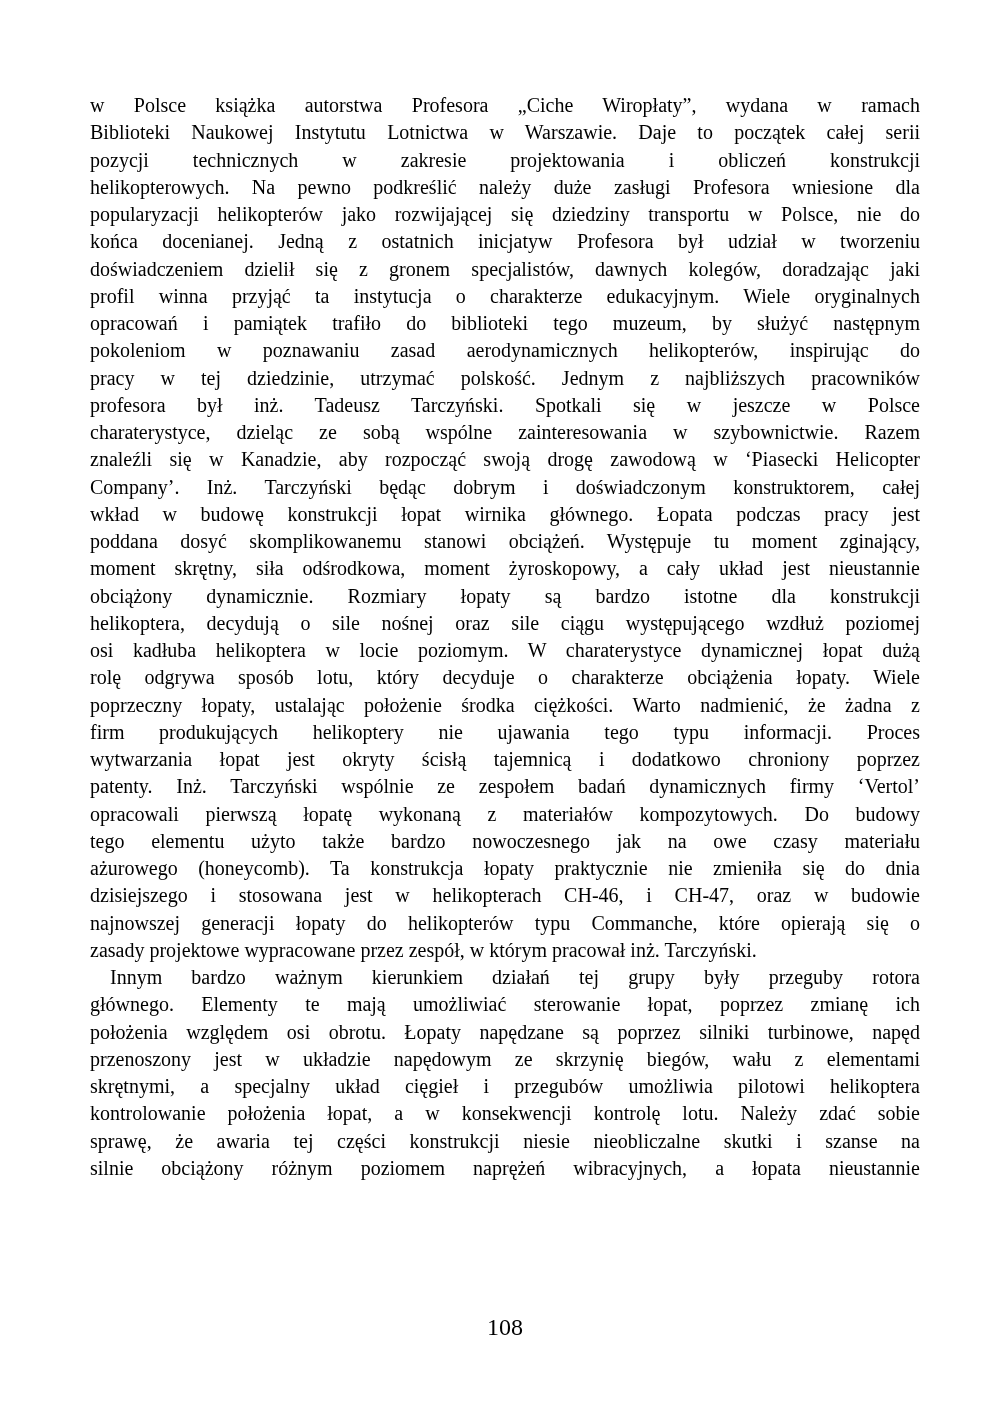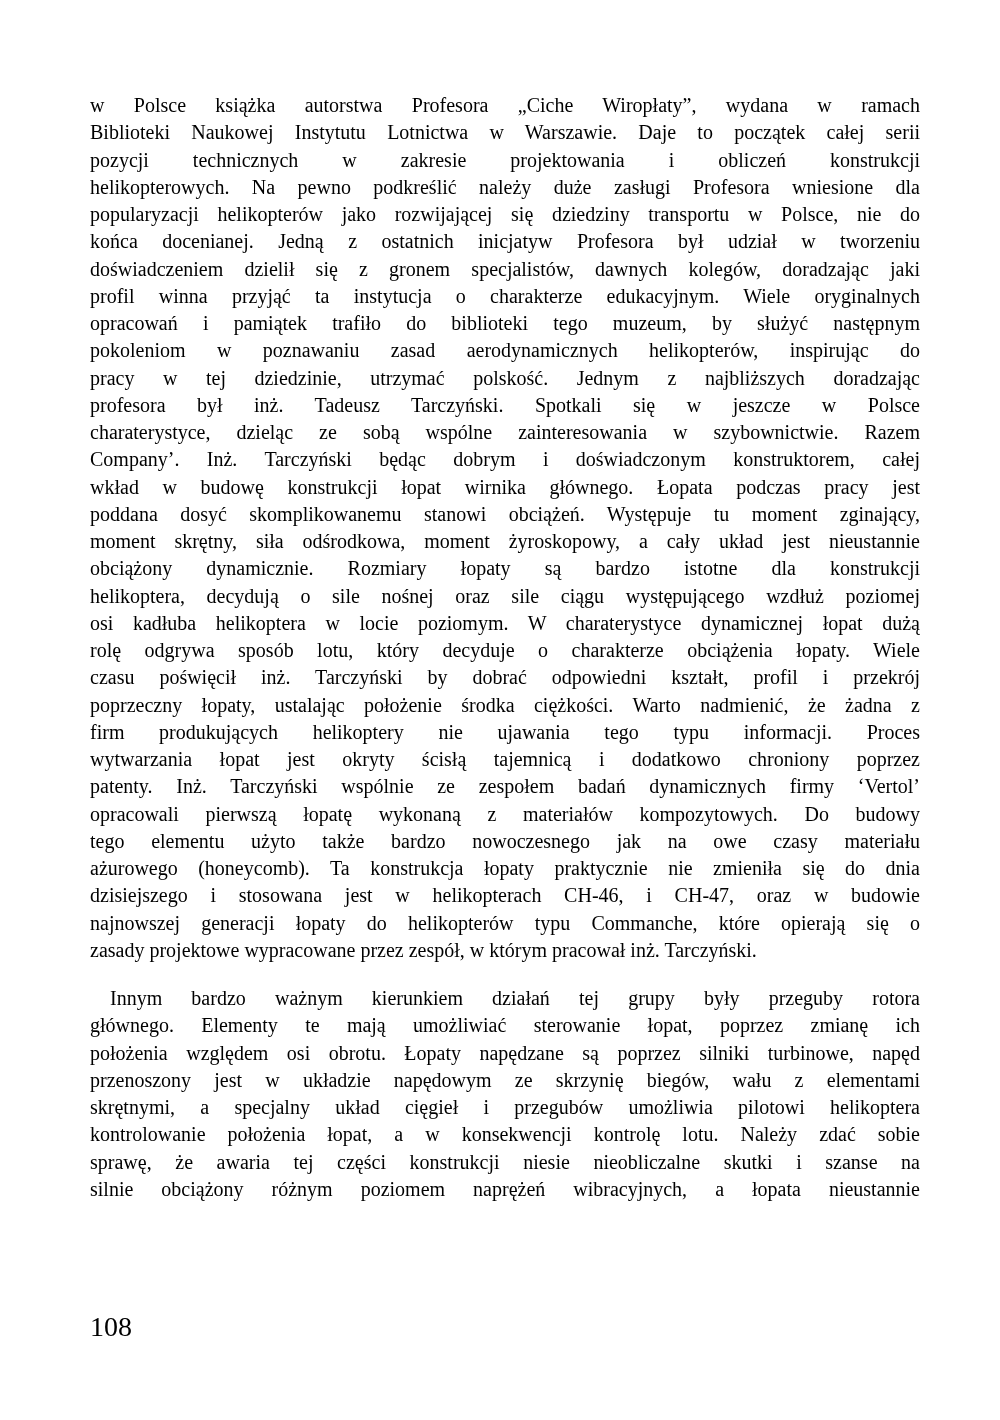--- a/index.html
+++ b/index.html
@@ -63,7 +63,7 @@
       <div class="line">profil winna przyjąć ta instytucja o charakterze edukacyjnym. Wiele oryginalnych</div>
       <div class="line">opracowań i pamiątek trafiło do biblioteki tego muzeum, by służyć następnym</div>
       <div class="line">pokoleniom w poznawaniu zasad aerodynamicznych helikopterów, inspirując do</div>
-      <div class="line">pracy w tej dziedzinie, utrzymać polskość. Jednym z najbliższych doradzając</div>
+      <div class="line">pracy w tej dziedzinie, utrzymać polskość. Jednym z najbliższych pracowników</div>
       <div class="line">profesora był inż. Tadeusz Tarczyński. Spotkali się w jeszcze w Polsce</div>
       <div class="line">charaterystyce, dzieląc ze sobą wspólne zainteresowania w szybownictwie. Razem</div>
       <div class="line">Company’. Inż. Tarczyński będąc dobrym i doświadczonym konstruktorem, całej</div>

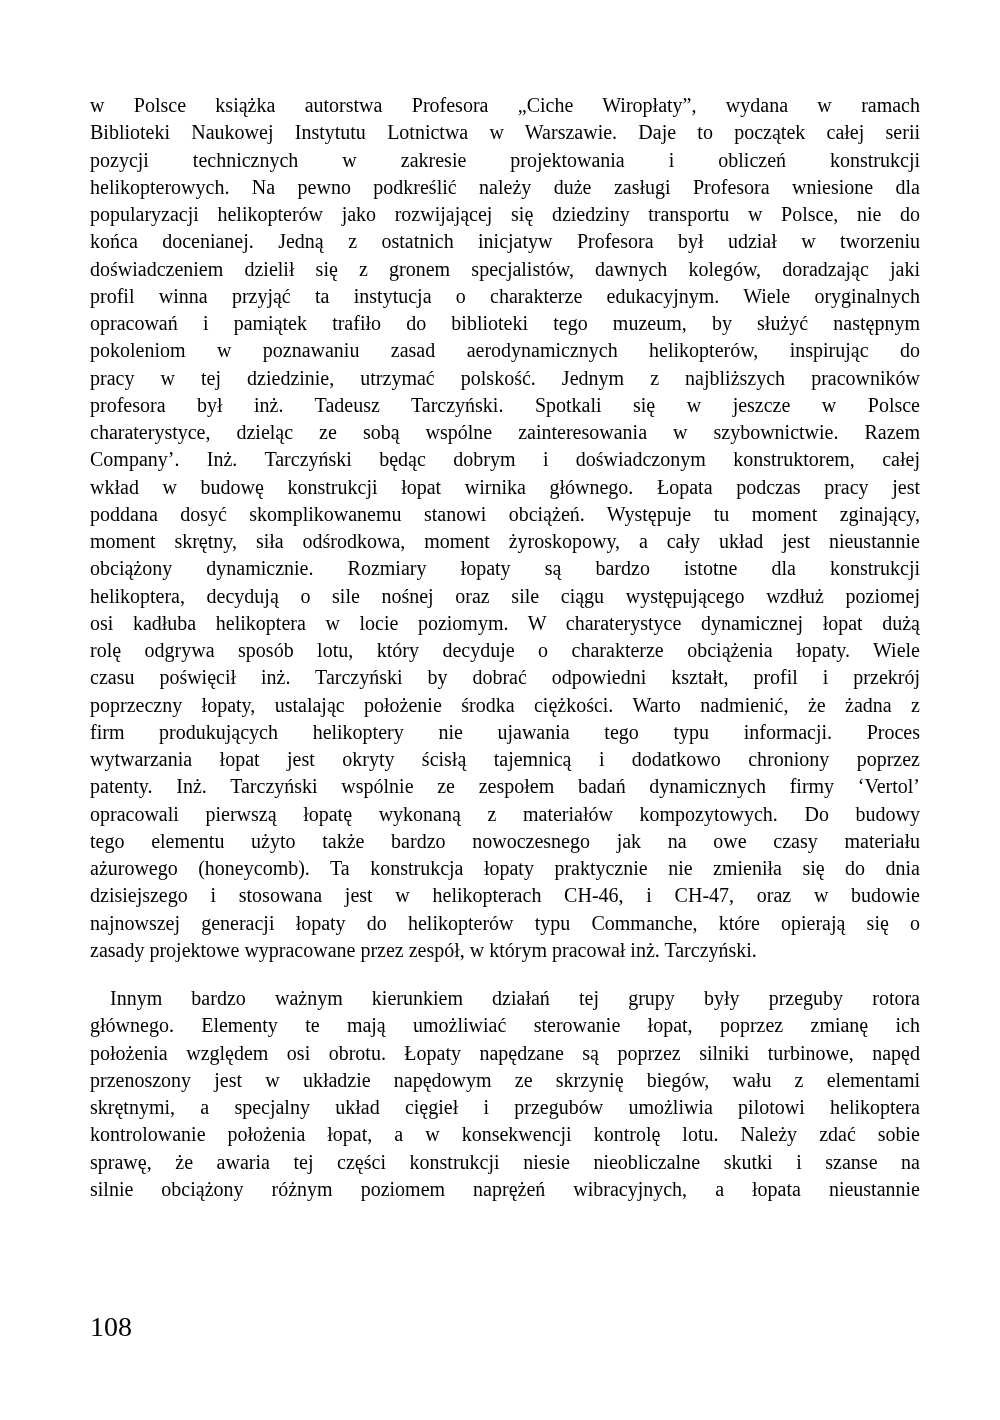--- a/index.html
+++ b/index.html
@@ -66,6 +66,7 @@
       <div class="line">pracy w tej dziedzinie, utrzymać polskość. Jednym z najbliższych pracowników</div>
       <div class="line">profesora był inż. Tadeusz Tarczyński. Spotkali się w jeszcze w Polsce</div>
       <div class="line">charaterystyce, dzieląc ze sobą wspólne zainteresowania w szybownictwie. Razem</div>
+      <div class="line">znaleźli się w Kanadzie, aby rozpocząć swoją drogę zawodową w ‘Piasecki Helicopter</div>
       <div class="line">Company’. Inż. Tarczyński będąc dobrym i doświadczonym konstruktorem, całej</div>
       <div class="line">wkład w budowę konstrukcji łopat wirnika głównego. Łopata podczas pracy jest</div>
       <div class="line">poddana dosyć skomplikowanemu stanowi obciążeń. Występuje tu moment zginający,</div>

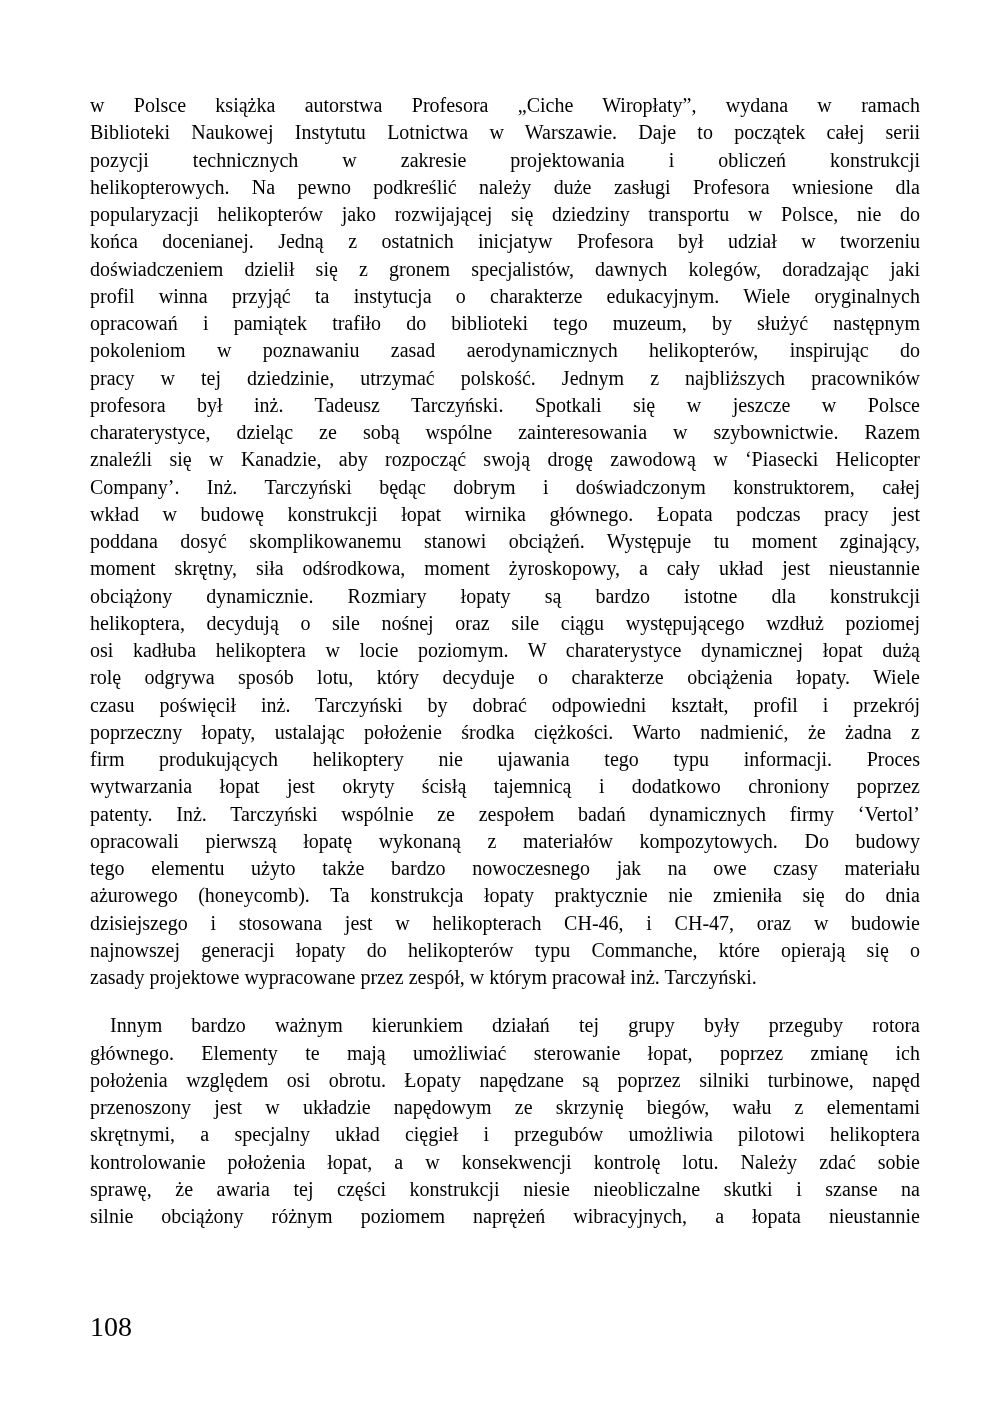--- a/index.html
+++ b/index.html
@@ -75,7 +75,6 @@
       <div class="line">helikoptera, decydują o sile nośnej  oraz sile ciągu występującego wzdłuż poziomej</div>
       <div class="line">osi kadłuba helikoptera w locie poziomym. W charaterystyce dynamicznej łopat dużą</div>
       <div class="line">rolę odgrywa sposób lotu, który decyduje o charakterze obciążenia łopaty. Wiele</div>
-      <div class="line">czasu poświęcił inż. Tarczyński by dobrać odpowiedni kształt, profil i przekrój</div>
       <div class="line">poprzeczny łopaty, ustalając położenie środka ciężkości. Warto nadmienić, że żadna z</div>
       <div class="line">firm produkujących helikoptery nie ujawania tego typu informacji. Proces</div>
       <div class="line">wytwarzania łopat jest okryty ścisłą tajemnicą i dodatkowo chroniony poprzez</div>

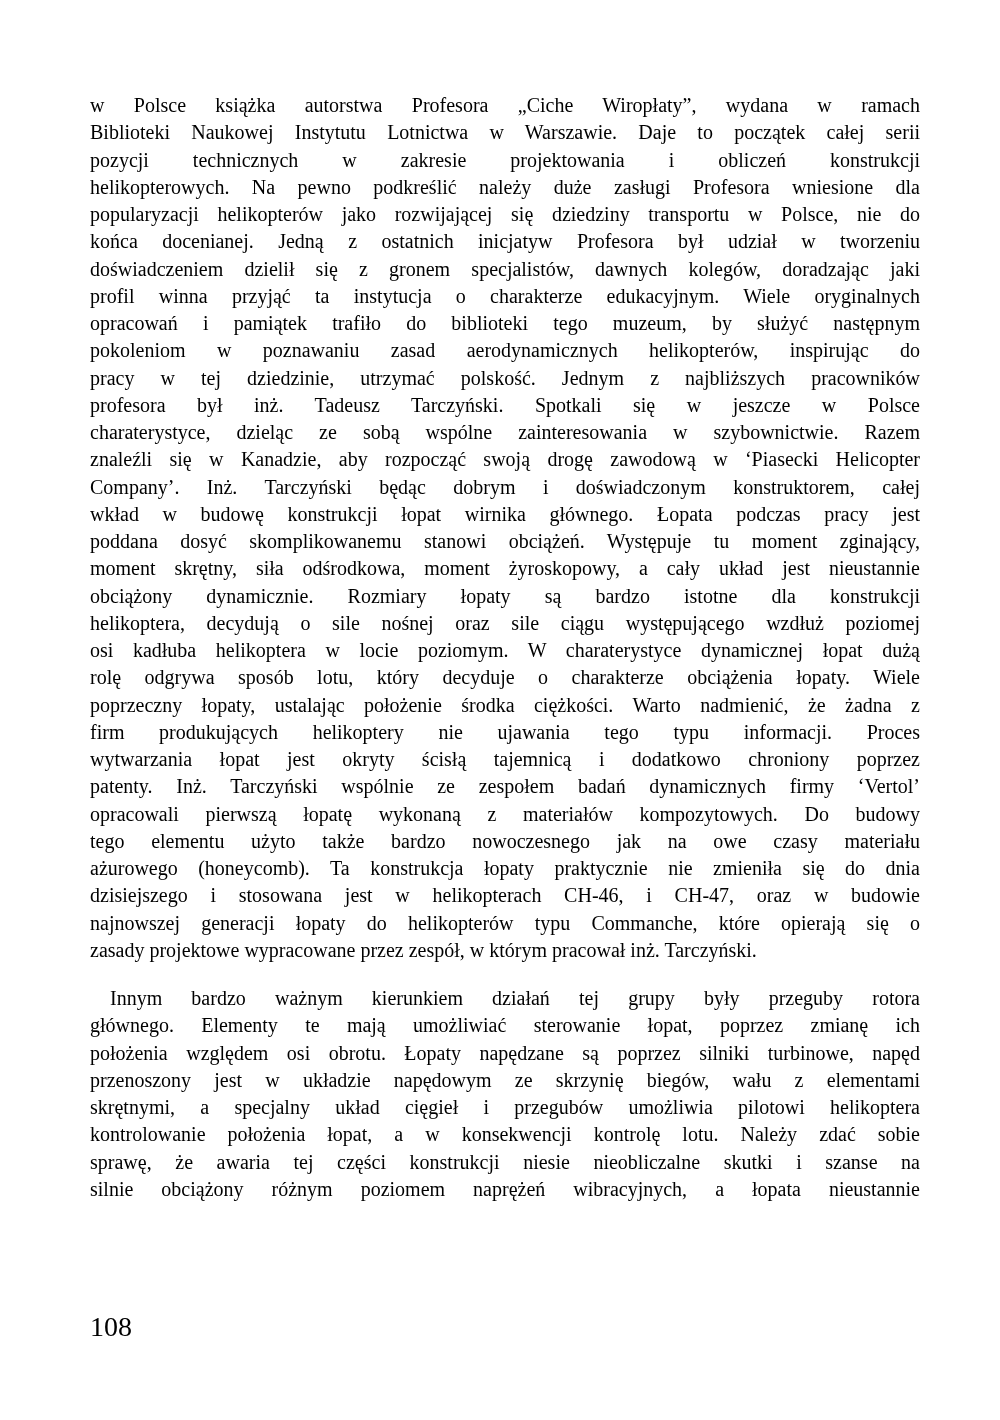--- a/index.html
+++ b/index.html
@@ -33,7 +33,6 @@
   }
   .line.indent {
     text-indent: 20px;
-    margin-top: 21px;
   }
   .line.para-end {
     text-align-last: left;

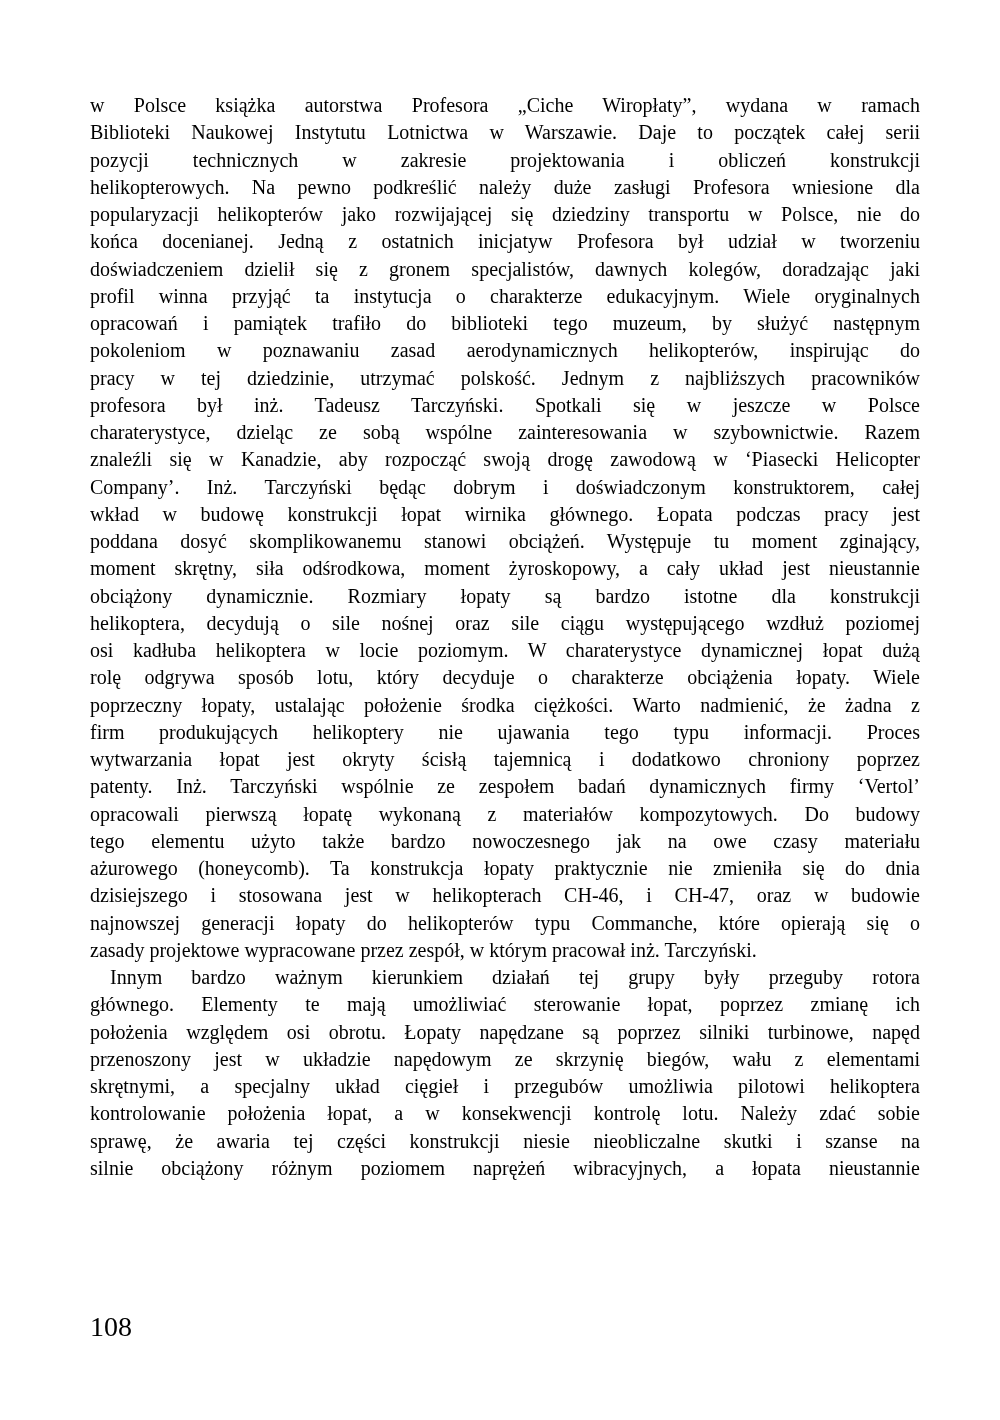--- a/index.html
+++ b/index.html
@@ -42,8 +42,8 @@
     top: 1312px;
     left: 90px;
     width: 830px;
-    text-align: left;
-    font-size: 28px;
+    text-align: center;
+    font-size: 24px;
     line-height: 30px;
   }
 </style>

